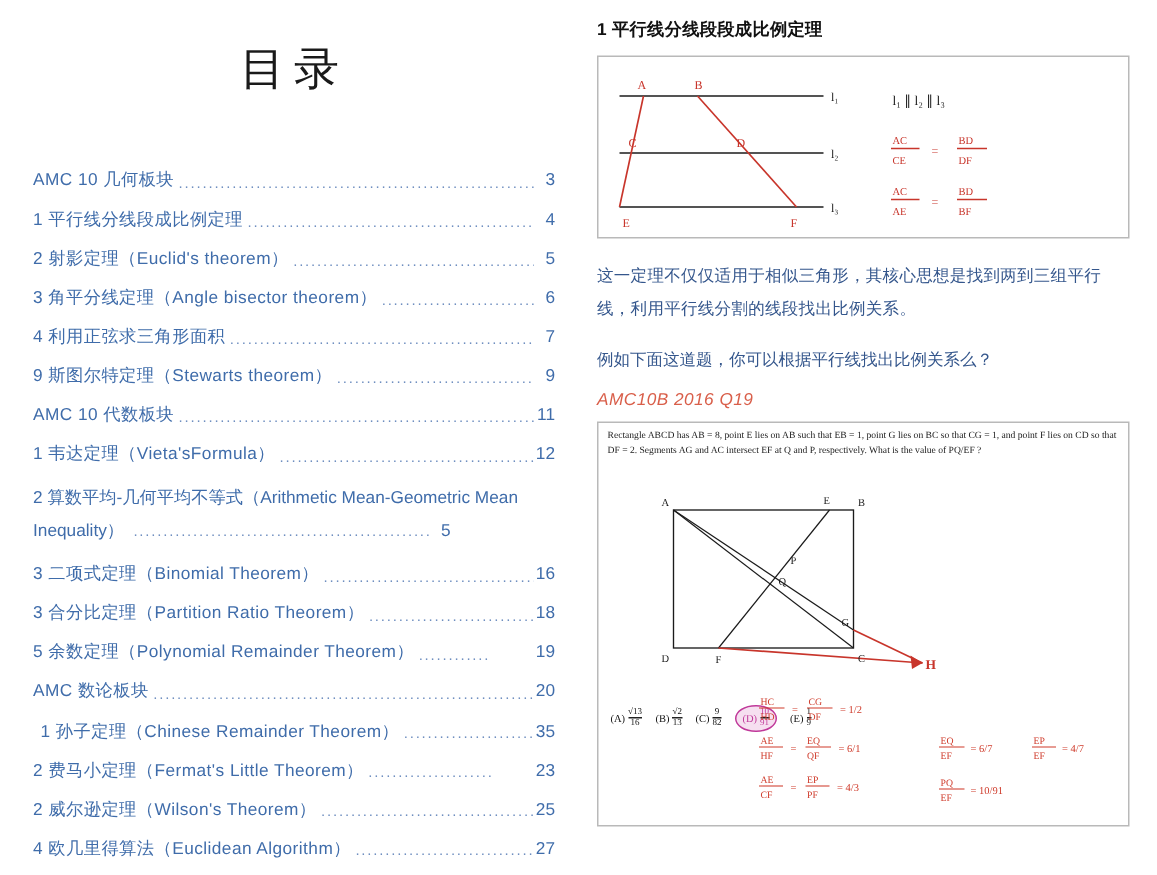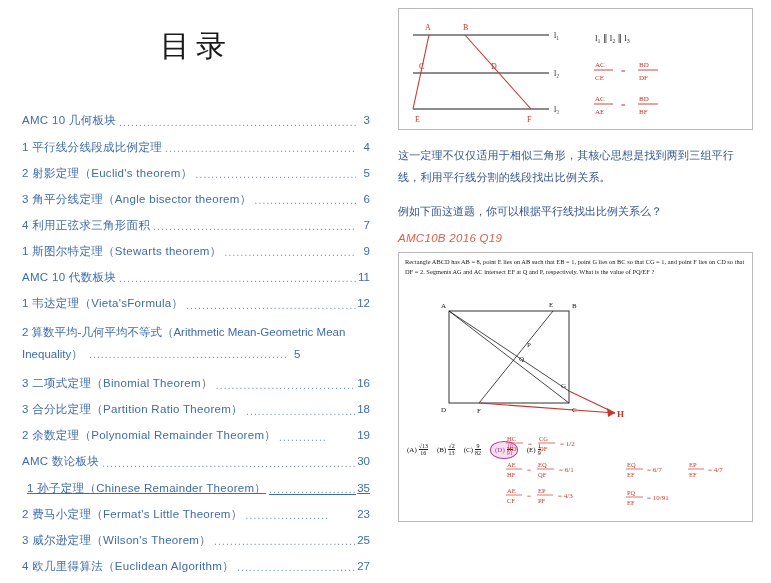--- a/index.html
+++ b/index.html
@@ -279,6 +279,7 @@
 
   <div class="right-col">
 
+    <div class="sec-head">1 平行线分线段段成比例定理</div>
 
     <div class="fig1">
       <svg width="345" height="120" viewBox="0 0 345 120">

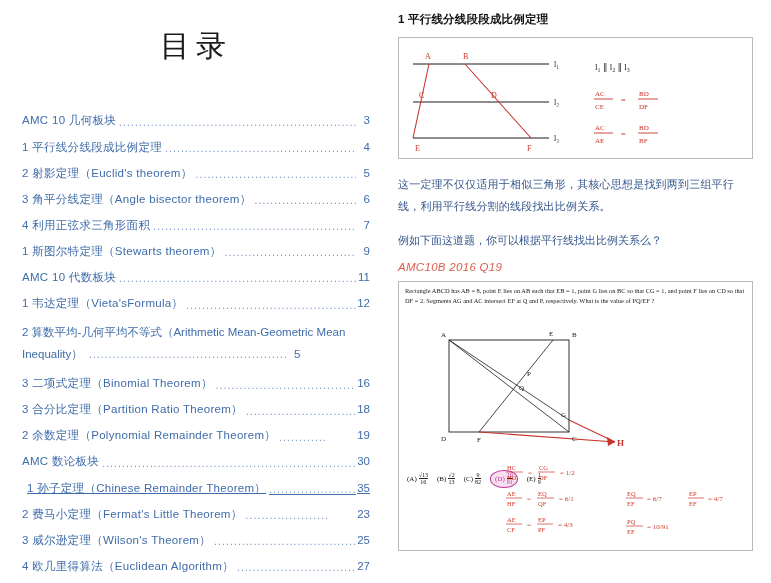--- a/index.html
+++ b/index.html
@@ -203,7 +203,7 @@
       </div>
 
       <div class="toc-row indent1">
-        <span class="toc-label">1 斯图尔特定理（Stewarts theorem）</span>
+        <span class="toc-label">9 斯图尔特定理（Stewarts theorem）</span>
         <span class="toc-dots">...................................................</span>
         <span class="toc-page">9</span>
       </div>

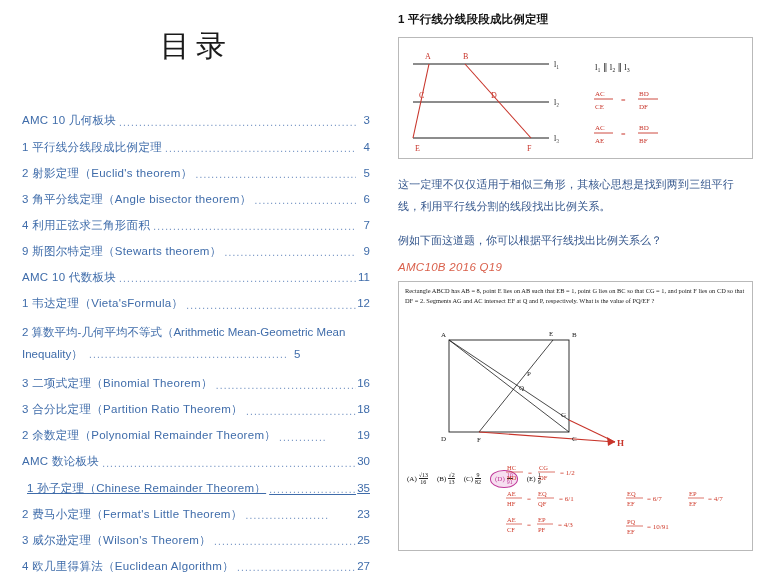--- a/index.html
+++ b/index.html
@@ -239,7 +239,7 @@
       </div>
 
       <div class="toc-row indent1">
-        <span class="toc-label">2 余数定理（Polynomial Remainder Theorem）</span>
+        <span class="toc-label">5 余数定理（Polynomial Remainder Theorem）</span>
         <span class="toc-dots">............</span>
         <span class="toc-page">19</span>
       </div>

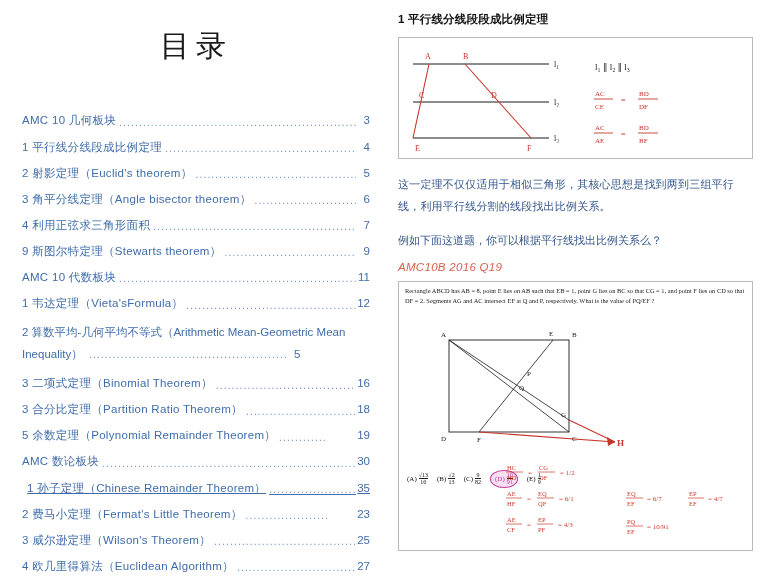--- a/index.html
+++ b/index.html
@@ -247,7 +247,7 @@
       <div class="toc-row head">
         <span class="toc-label">AMC 数论板块</span>
         <span class="toc-dots">....................................................................</span>
-        <span class="toc-page">30</span>
+        <span class="toc-page">20</span>
       </div>
 
       <div class="toc-row indent2">

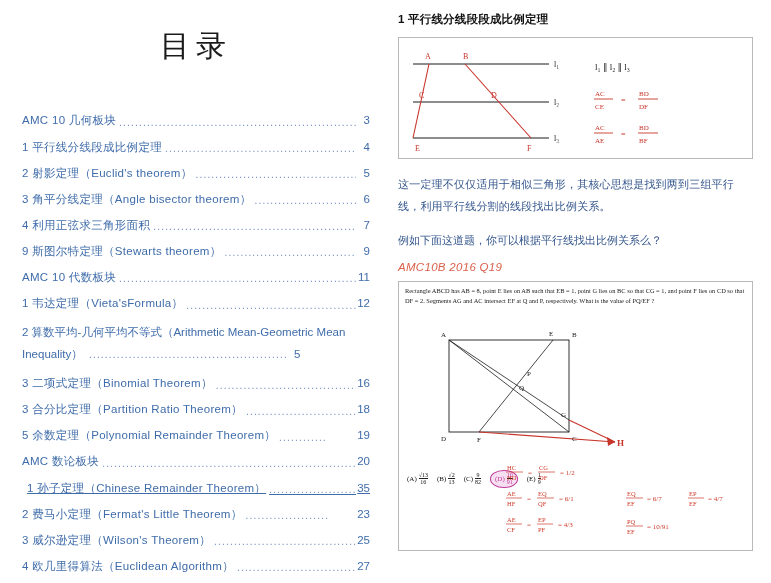--- a/index.html
+++ b/index.html
@@ -73,7 +73,7 @@
   }
   .toc-row.head { margin-bottom: 11px; justify-content: space-between; }
   .indent1 { padding-left: 0px; }
-  .indent2 { padding-left: 5px; text-decoration: underline; }
+  .indent2 { padding-left: 5px; }
 
   
   .right-col {

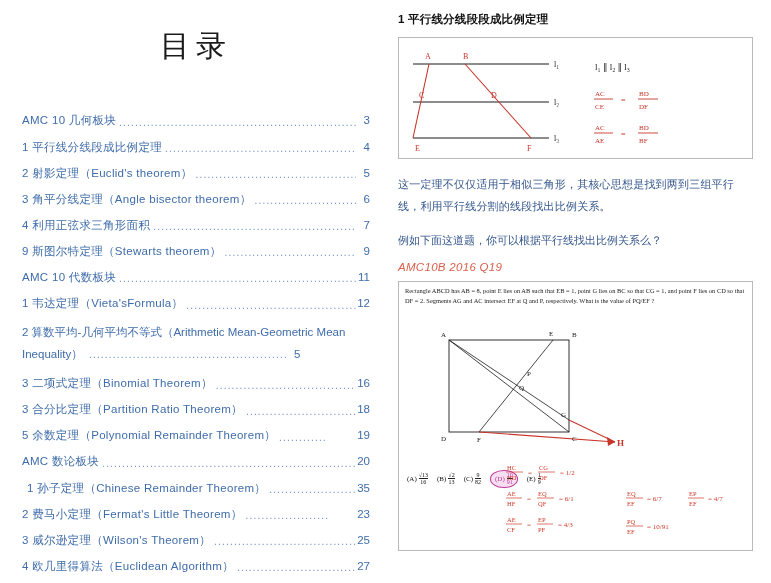--- a/index.html
+++ b/index.html
@@ -263,7 +263,7 @@
       </div>
 
       <div class="toc-row indent1">
-        <span class="toc-label">3 威尔逊定理（Wilson's Theorem）</span>
+        <span class="toc-label">2 威尔逊定理（Wilson's Theorem）</span>
         <span class="toc-dots">.............................................</span>
         <span class="toc-page">25</span>
       </div>

